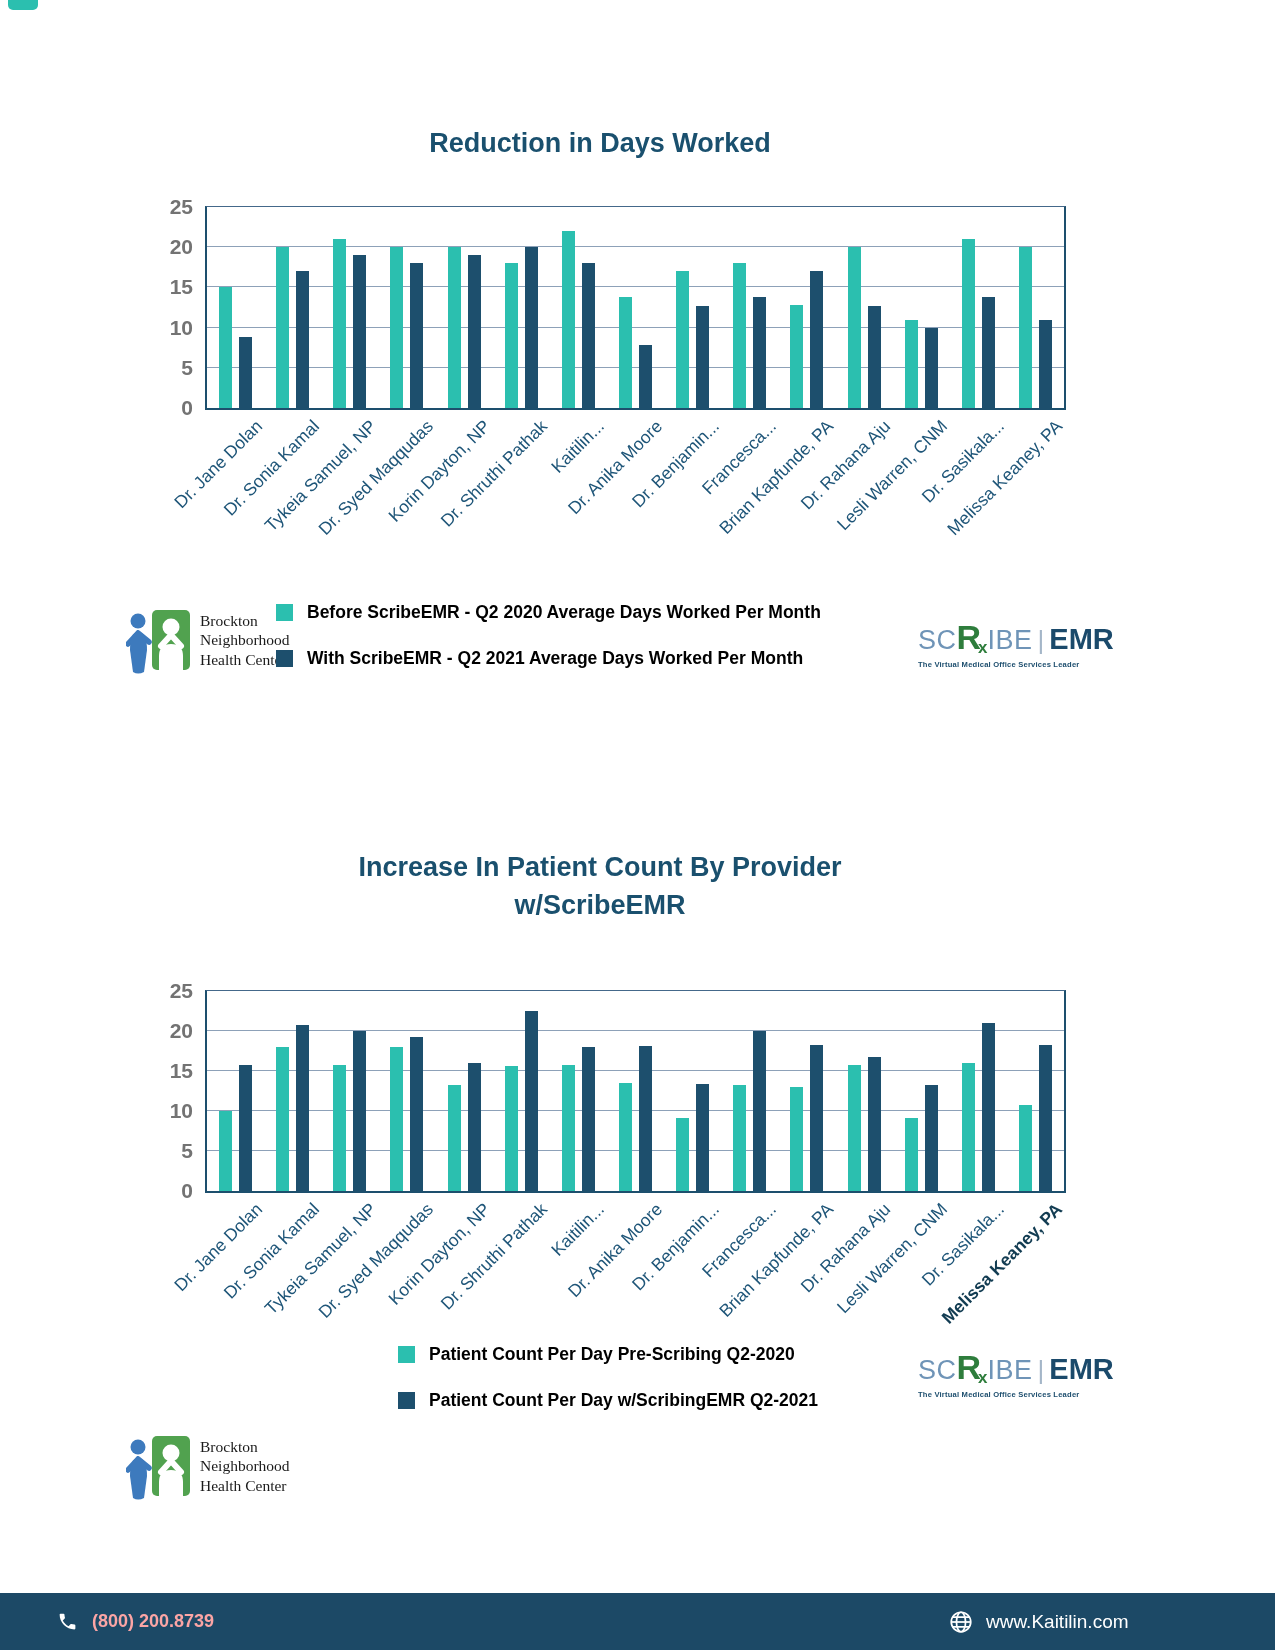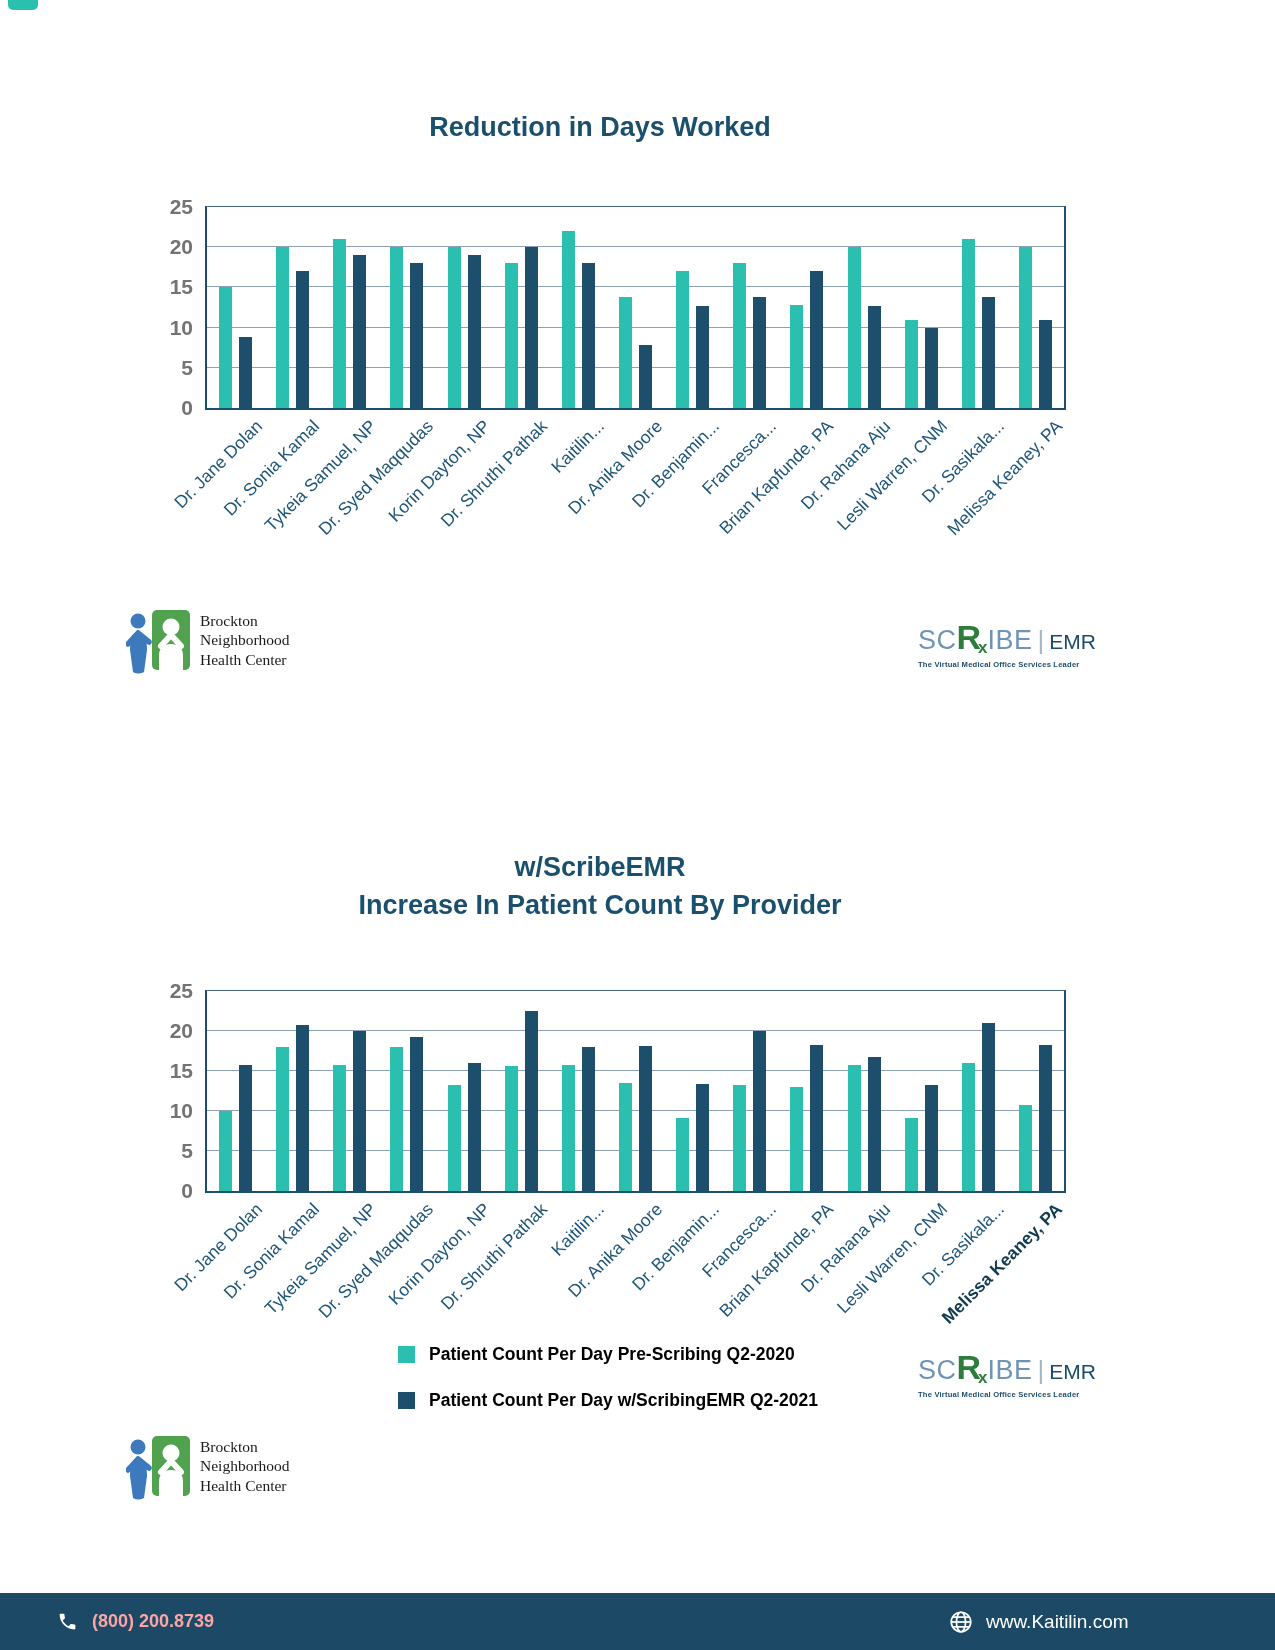--- a/index.html
+++ b/index.html
@@ -76,7 +76,7 @@
 
   <div class="corner-accent"></div>
 
-  <div class="chart-title" style="top:108px;">
+  <div class="chart-title" style="top:124px;">
     <div>Reduction in Days Worked</div>
   </div>
 

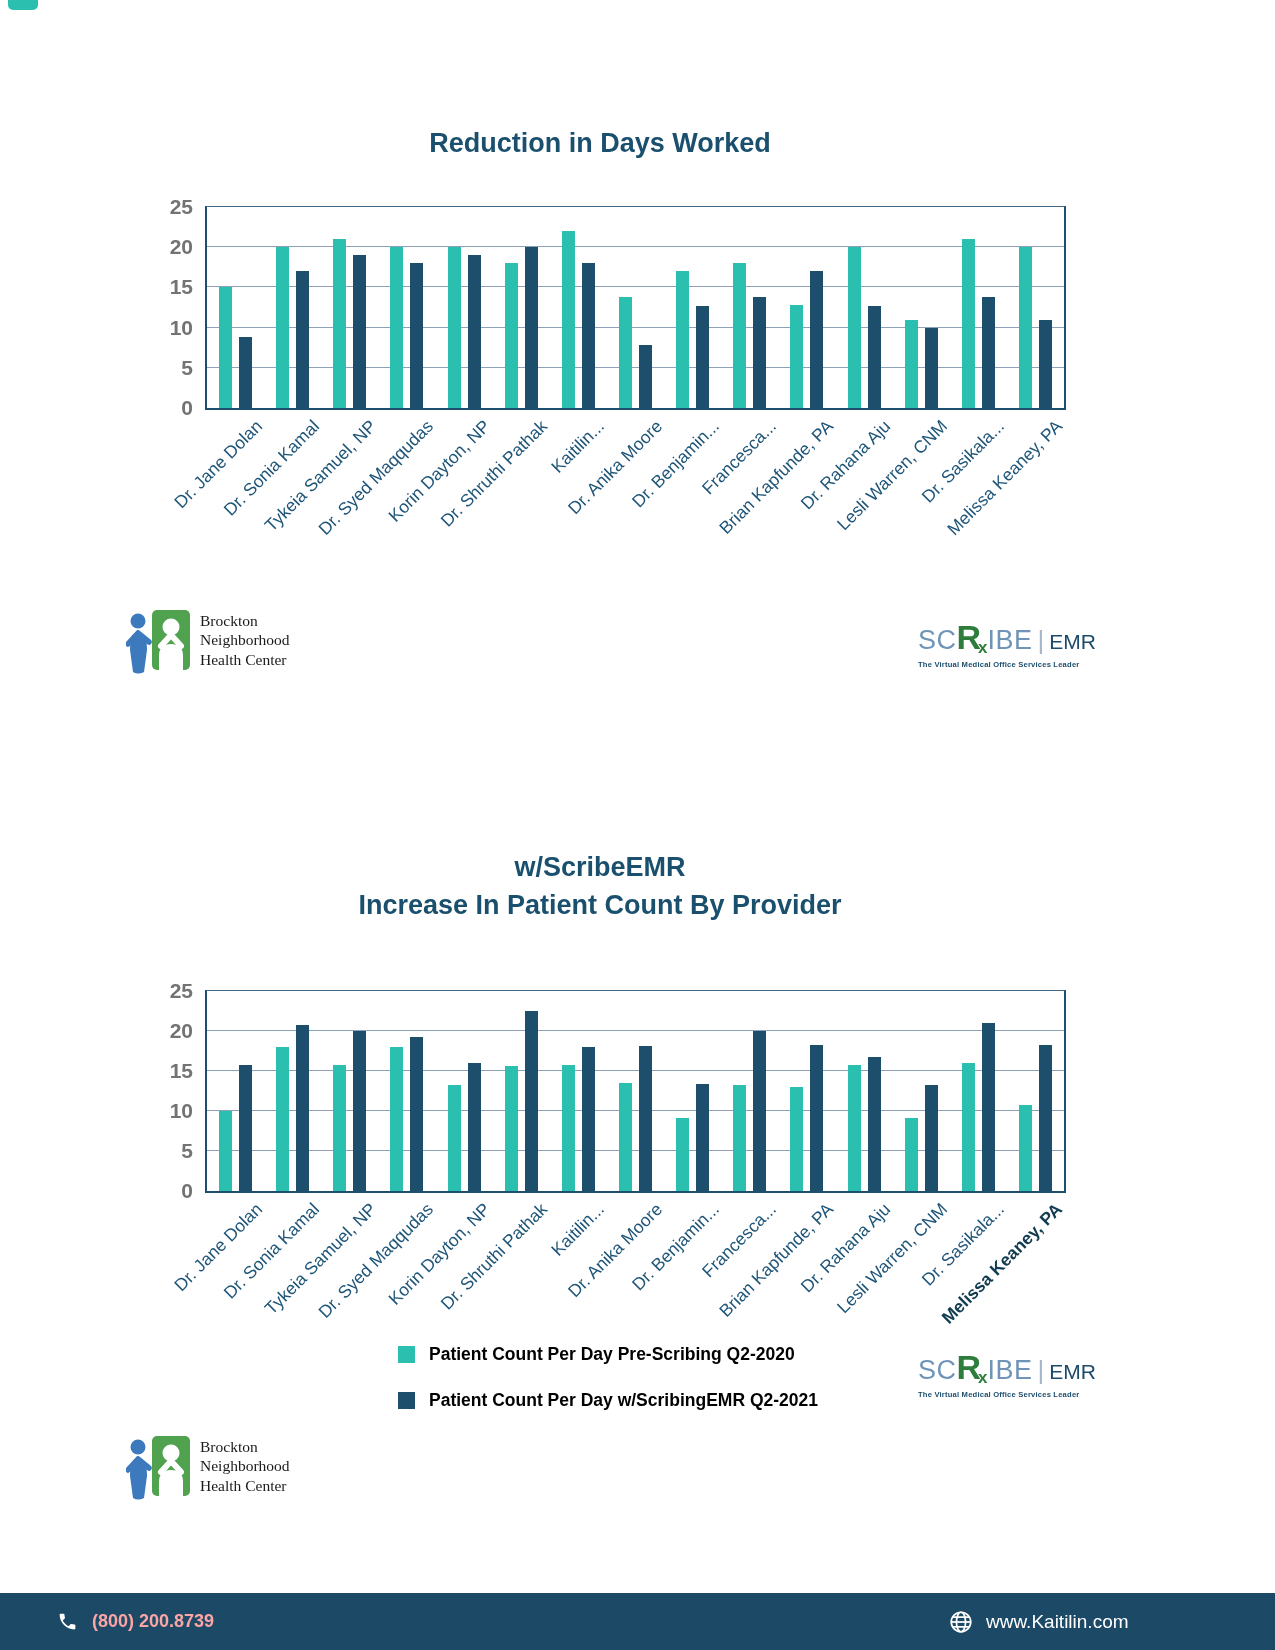--- a/index.html
+++ b/index.html
@@ -187,6 +187,16 @@
     </div>
   </div>
 
+  <div class="legend" style="left:276px; top:600px;">
+    <div class="legend-item">
+      <span class="swatch" style="background: rgb(43, 191, 175);"></span>
+      <span class="legend-label">Before ScribeEMR - Q2 2020 Average Days Worked Per Month</span>
+    </div>
+    <div class="legend-item">
+      <span class="swatch" style="background: rgb(29, 79, 109);"></span>
+      <span class="legend-label">With ScribeEMR - Q2 2021 Average Days Worked Per Month</span>
+    </div>
+  </div>
 
   <div class="scribe" style="left:918px; top:622px;">
     <div class="scribe-word">

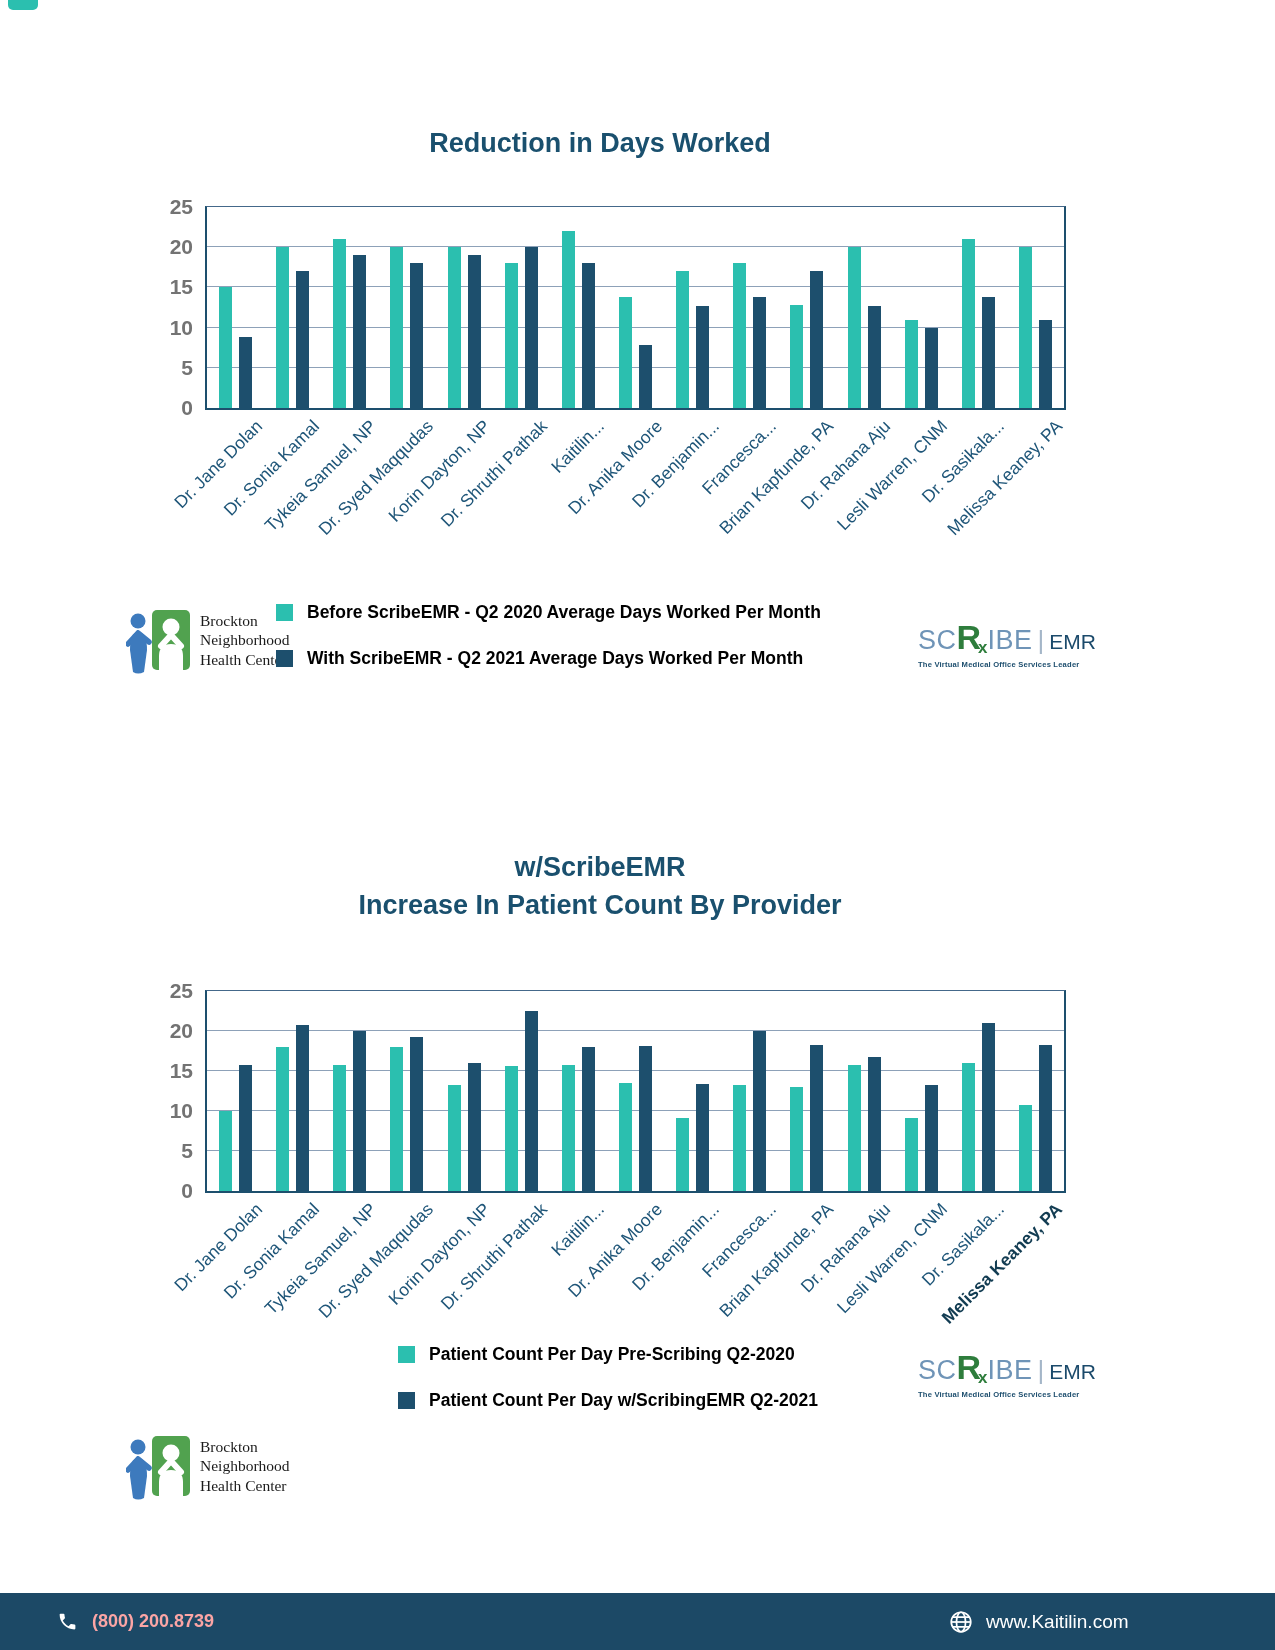--- a/index.html
+++ b/index.html
@@ -57,7 +57,7 @@
   .scribe .rx { color:#2e7d3c; font-size:34px; font-weight:600; }
   .scribe .rx .x { font-size:17px; font-weight:700; margin-left:-3px; position:relative; top:4px; }
   .scribe .sep { color:#a4b6c8; font-size:26px; font-weight:300; margin:0 5px; }
-  .scribe .emr { color:#1b4a6b; font-size:21px; font-weight:400; }
+  .scribe .emr { color:#1b4a6b; font-size:29px; font-weight:700; }
   .scribe .tagline {
     margin-top:1px; font-size:7.6px; font-weight:700; color:#1d4e6e; letter-spacing:0.2px;
     white-space:nowrap;

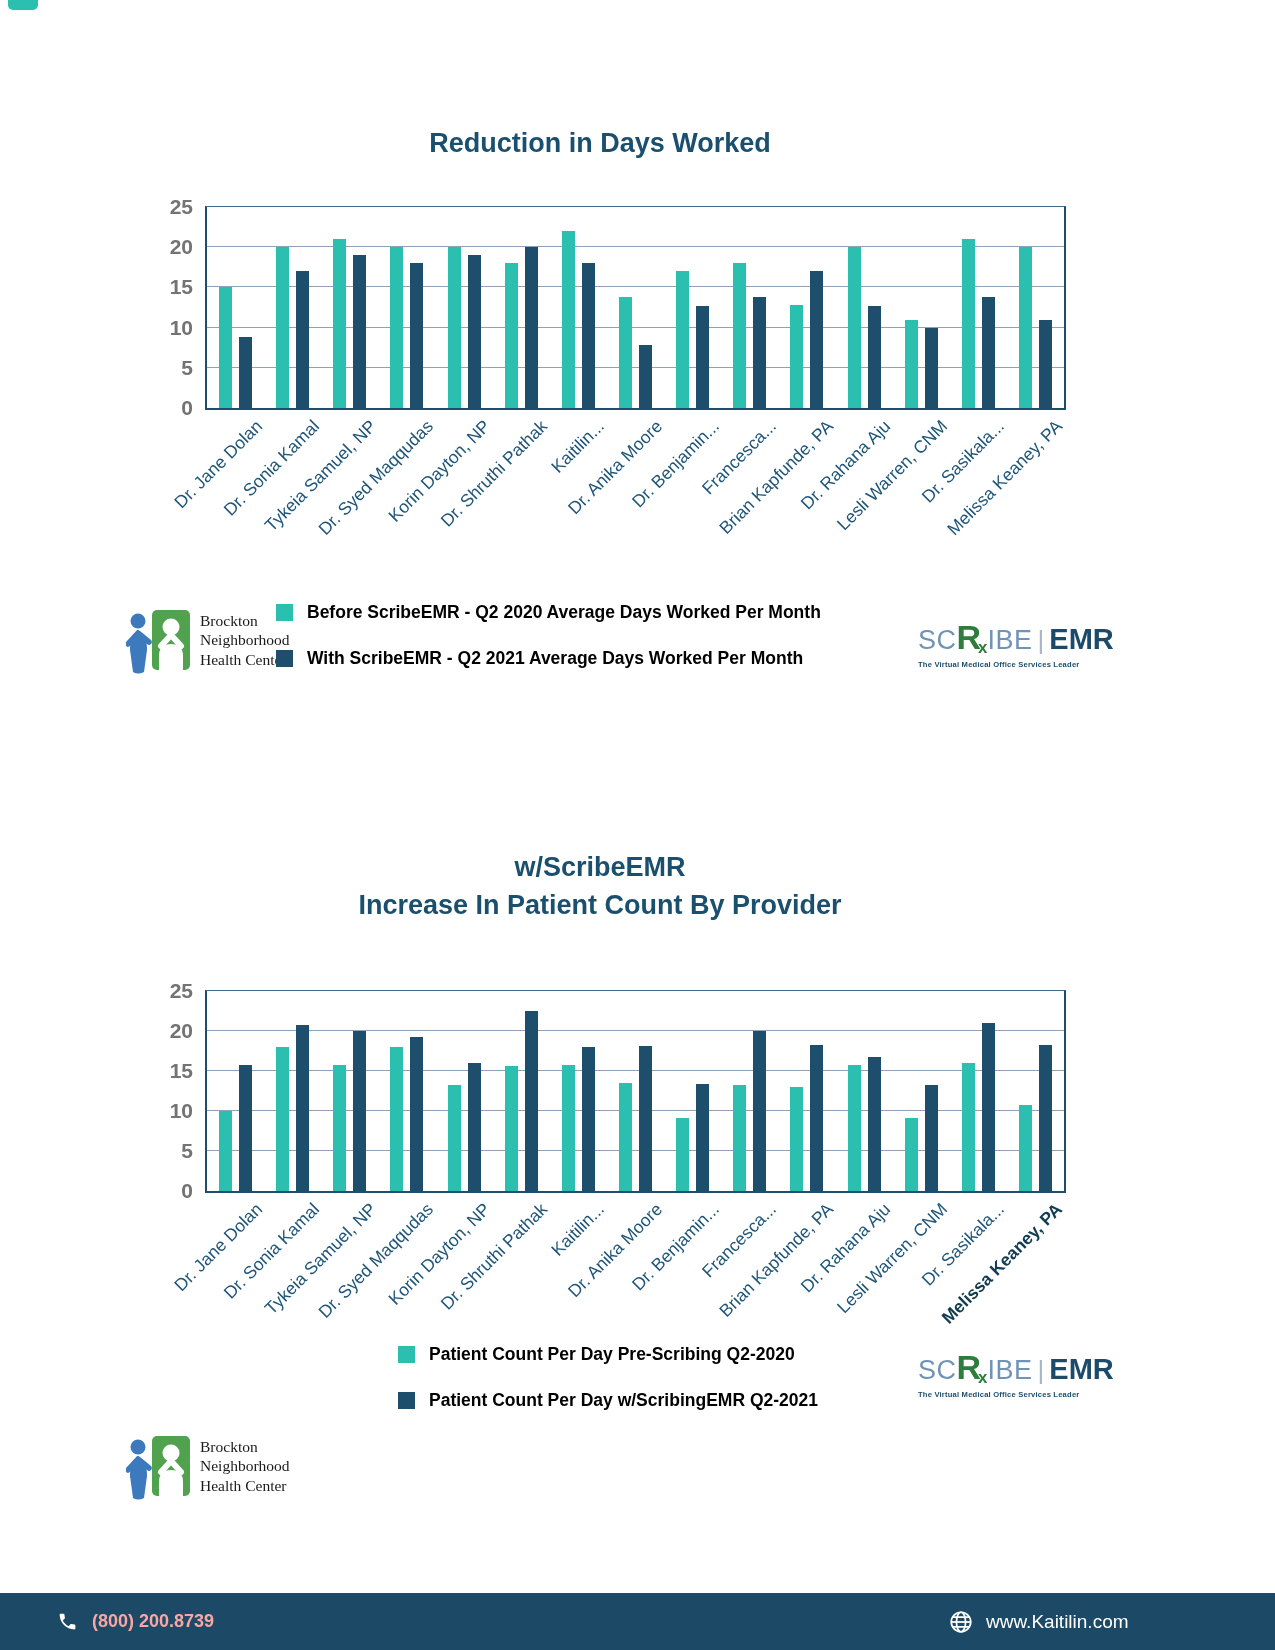--- a/index.html
+++ b/index.html
@@ -206,8 +206,8 @@
   </div>
 
   <div class="chart-title" style="top:848px;">
+    <div>Increase In Patient Count By Provider</div>
     <div>w/ScribeEMR</div>
-    <div>Increase In Patient Count By Provider</div>
   </div>
 
   <div class="chart-plot" style="top:990px; height:200px;">

